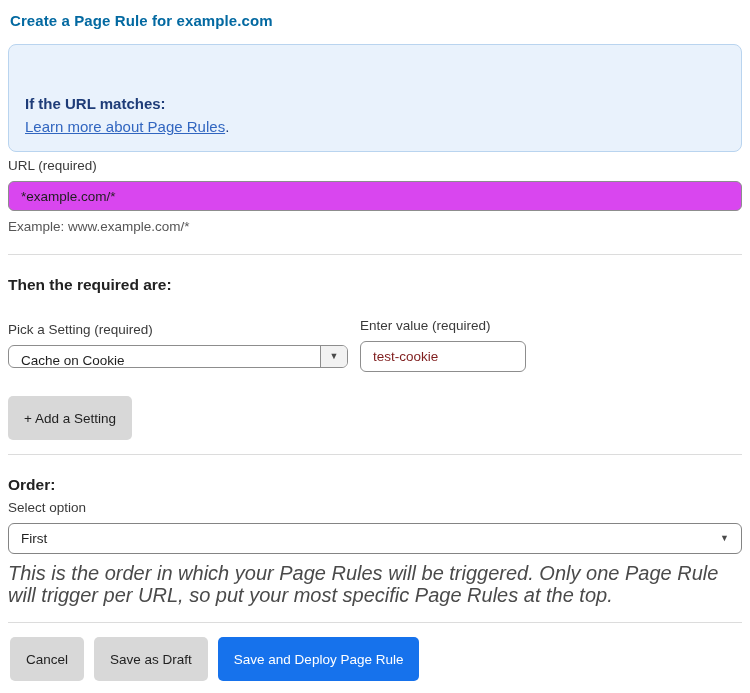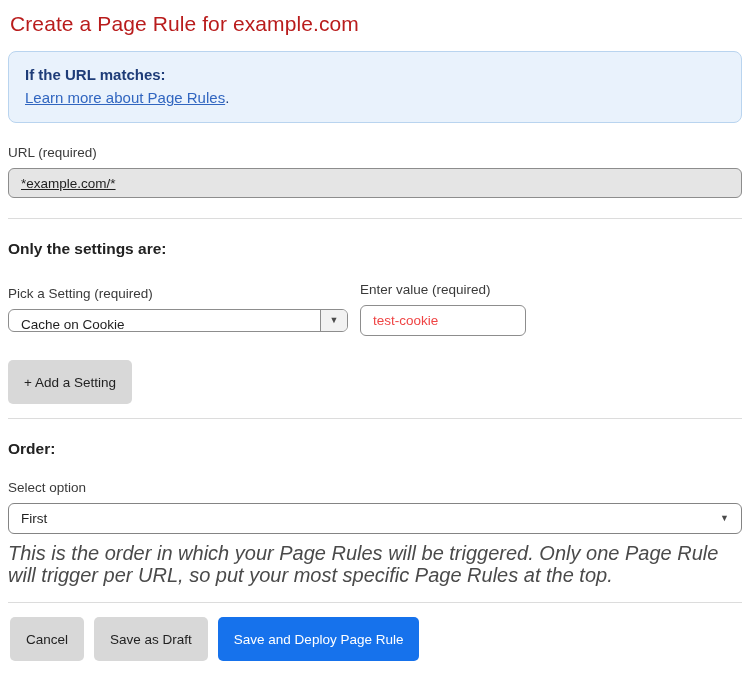--- a/index.html
+++ b/index.html
@@ -14,9 +14,9 @@
   .container { padding: 10px 8px 0 8px; }
 
   .page-title {
-    font-size: 21px;
-    font-weight: 400;
-    color: #b91c1c;
+    font-size: 15px;
+    font-weight: 700;
+    color: #0369a1;
     margin: 2px 0 0 2px;
     letter-spacing: 0.1px;
   }

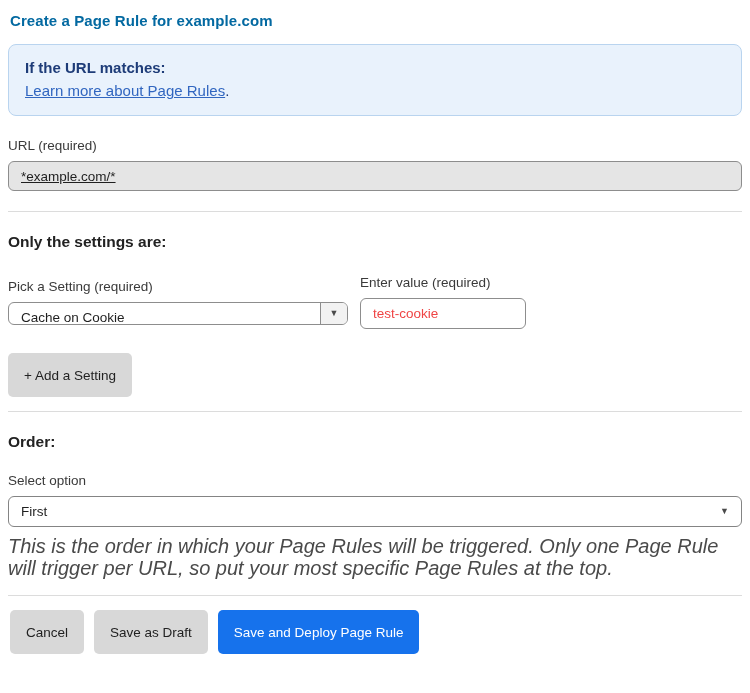--- a/index.html
+++ b/index.html
@@ -36,6 +36,7 @@
     font-weight: 700;
     font-size: 15px;
     color: #1e3c78;
+    margin-top: 36px;
   }
   .info-box .info-body { margin-top: 2px; max-width: 690px; }
   .info-box a.info-link {

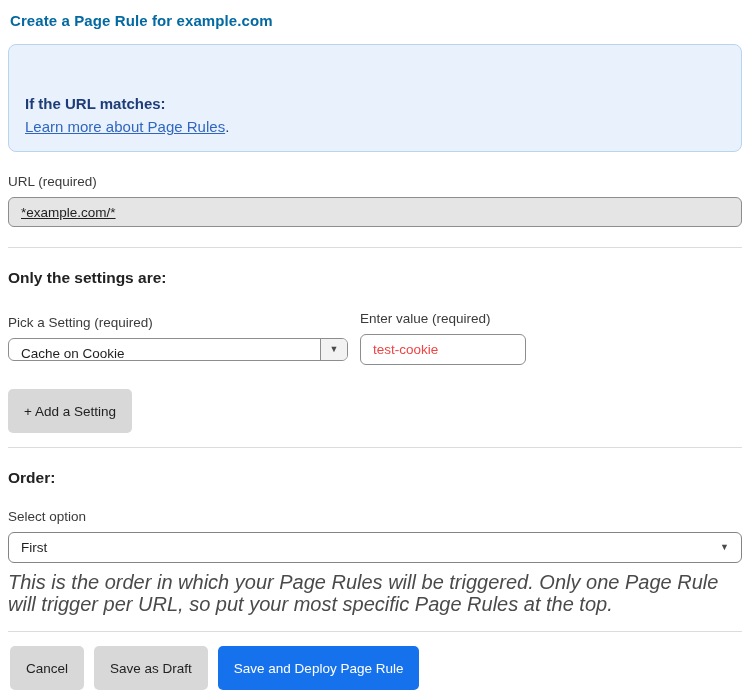--- a/index.html
+++ b/index.html
@@ -49,7 +49,7 @@
   .field-label {
     font-size: 13.5px;
     color: #3a3a3a;
-    margin-top: 22px;
+    margin-top: 6px;
   }
 
   .url-input {

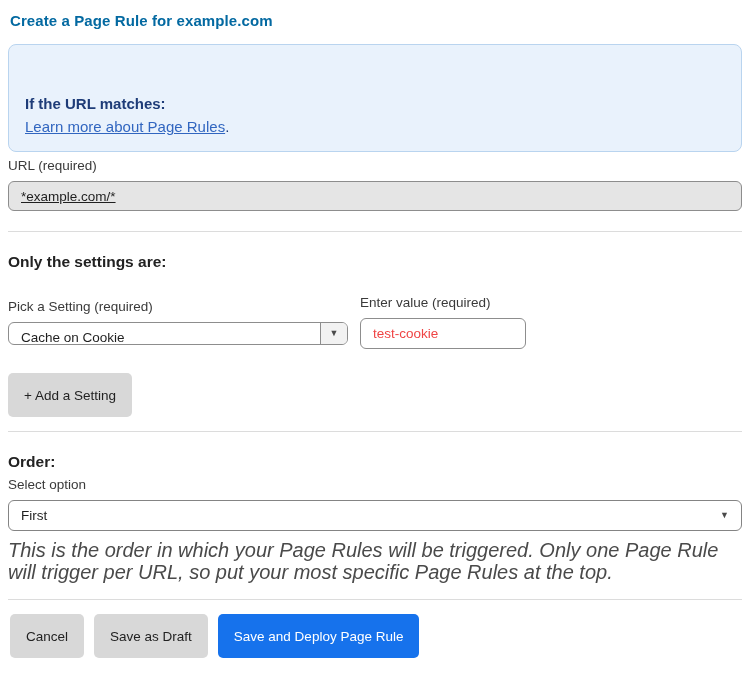--- a/index.html
+++ b/index.html
@@ -57,7 +57,7 @@
     width: 100%;
     height: 30px;
     margin-top: 8px;
-    background: #e5e5e5;
+    background: #d946ef;
     border: 1px solid #8d8d8d;
     border-radius: 6px;
     padding: 0 12px;
@@ -65,7 +65,6 @@
     color: #1f1f1f;
     font-family: inherit;
     outline: none;
-    text-decoration: underline;
   }
   .helper-text {
     font-size: 13.5px;

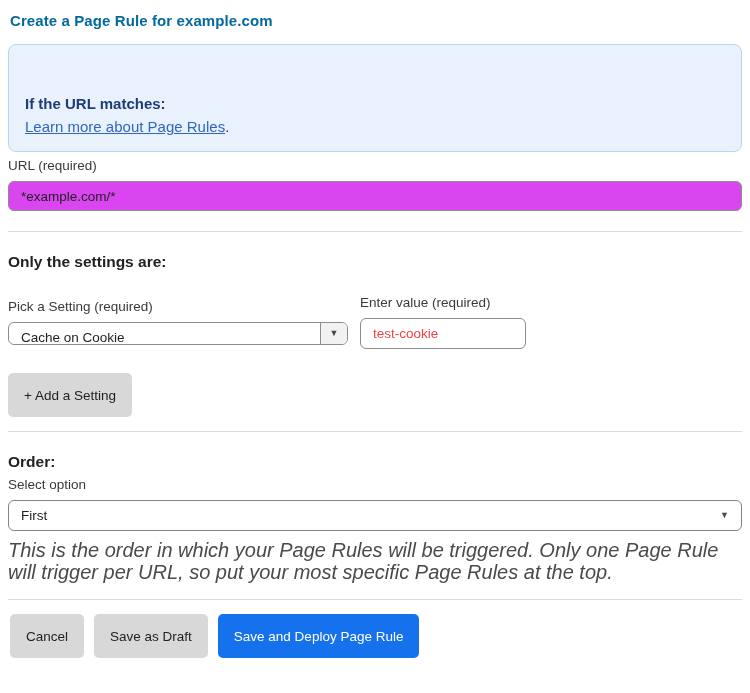--- a/index.html
+++ b/index.html
@@ -211,6 +211,7 @@
 
   <div class="field-label">URL (required)</div>
   <input class="url-input" type="text" value="*example.com/*" style="">
+  <div class="helper-text">Example: www.example.com/*</div>
 
   <hr class="divider">
 

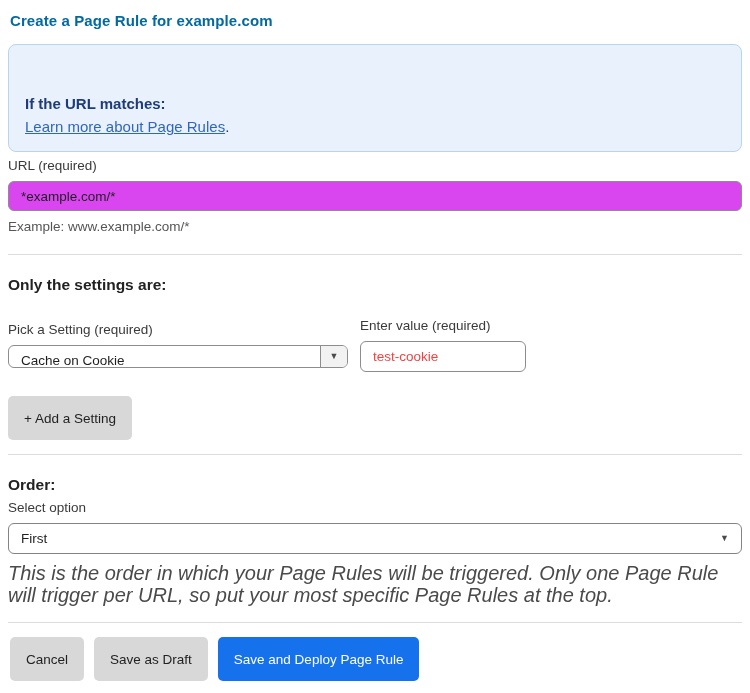--- a/index.html
+++ b/index.html
@@ -215,7 +215,7 @@
 
   <hr class="divider">
 
-  <h2 class="section-heading">Only the settings are:</h2>
+  <h2 class="section-heading">Then the required are:</h2>
 
   <div class="settings-row">
     <div class="settings-col-left">

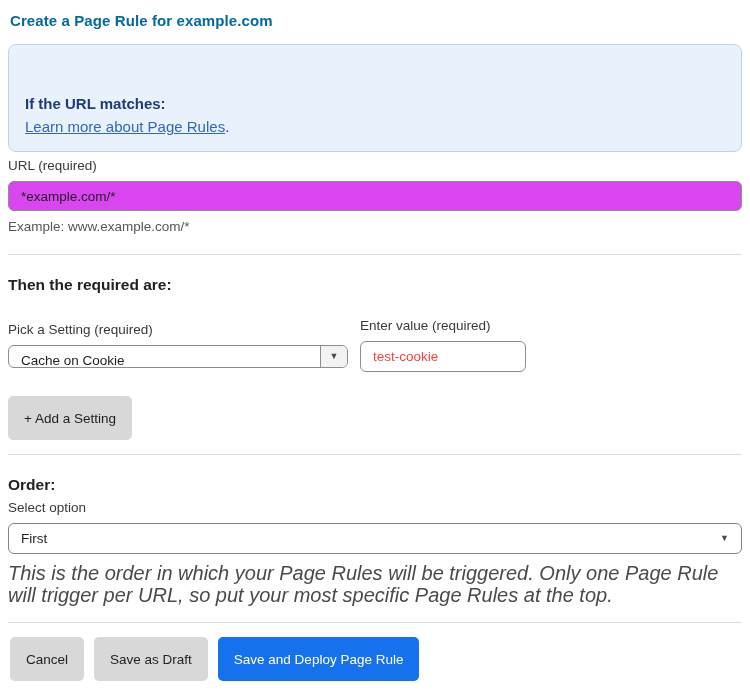--- a/index.html
+++ b/index.html
@@ -136,7 +136,7 @@
     border-radius: 6px;
     padding: 0 12px;
     font-size: 13.5px;
-    color: #ef4444;
+    color: #7f1d1d;
     font-family: inherit;
     outline: none;
   }

